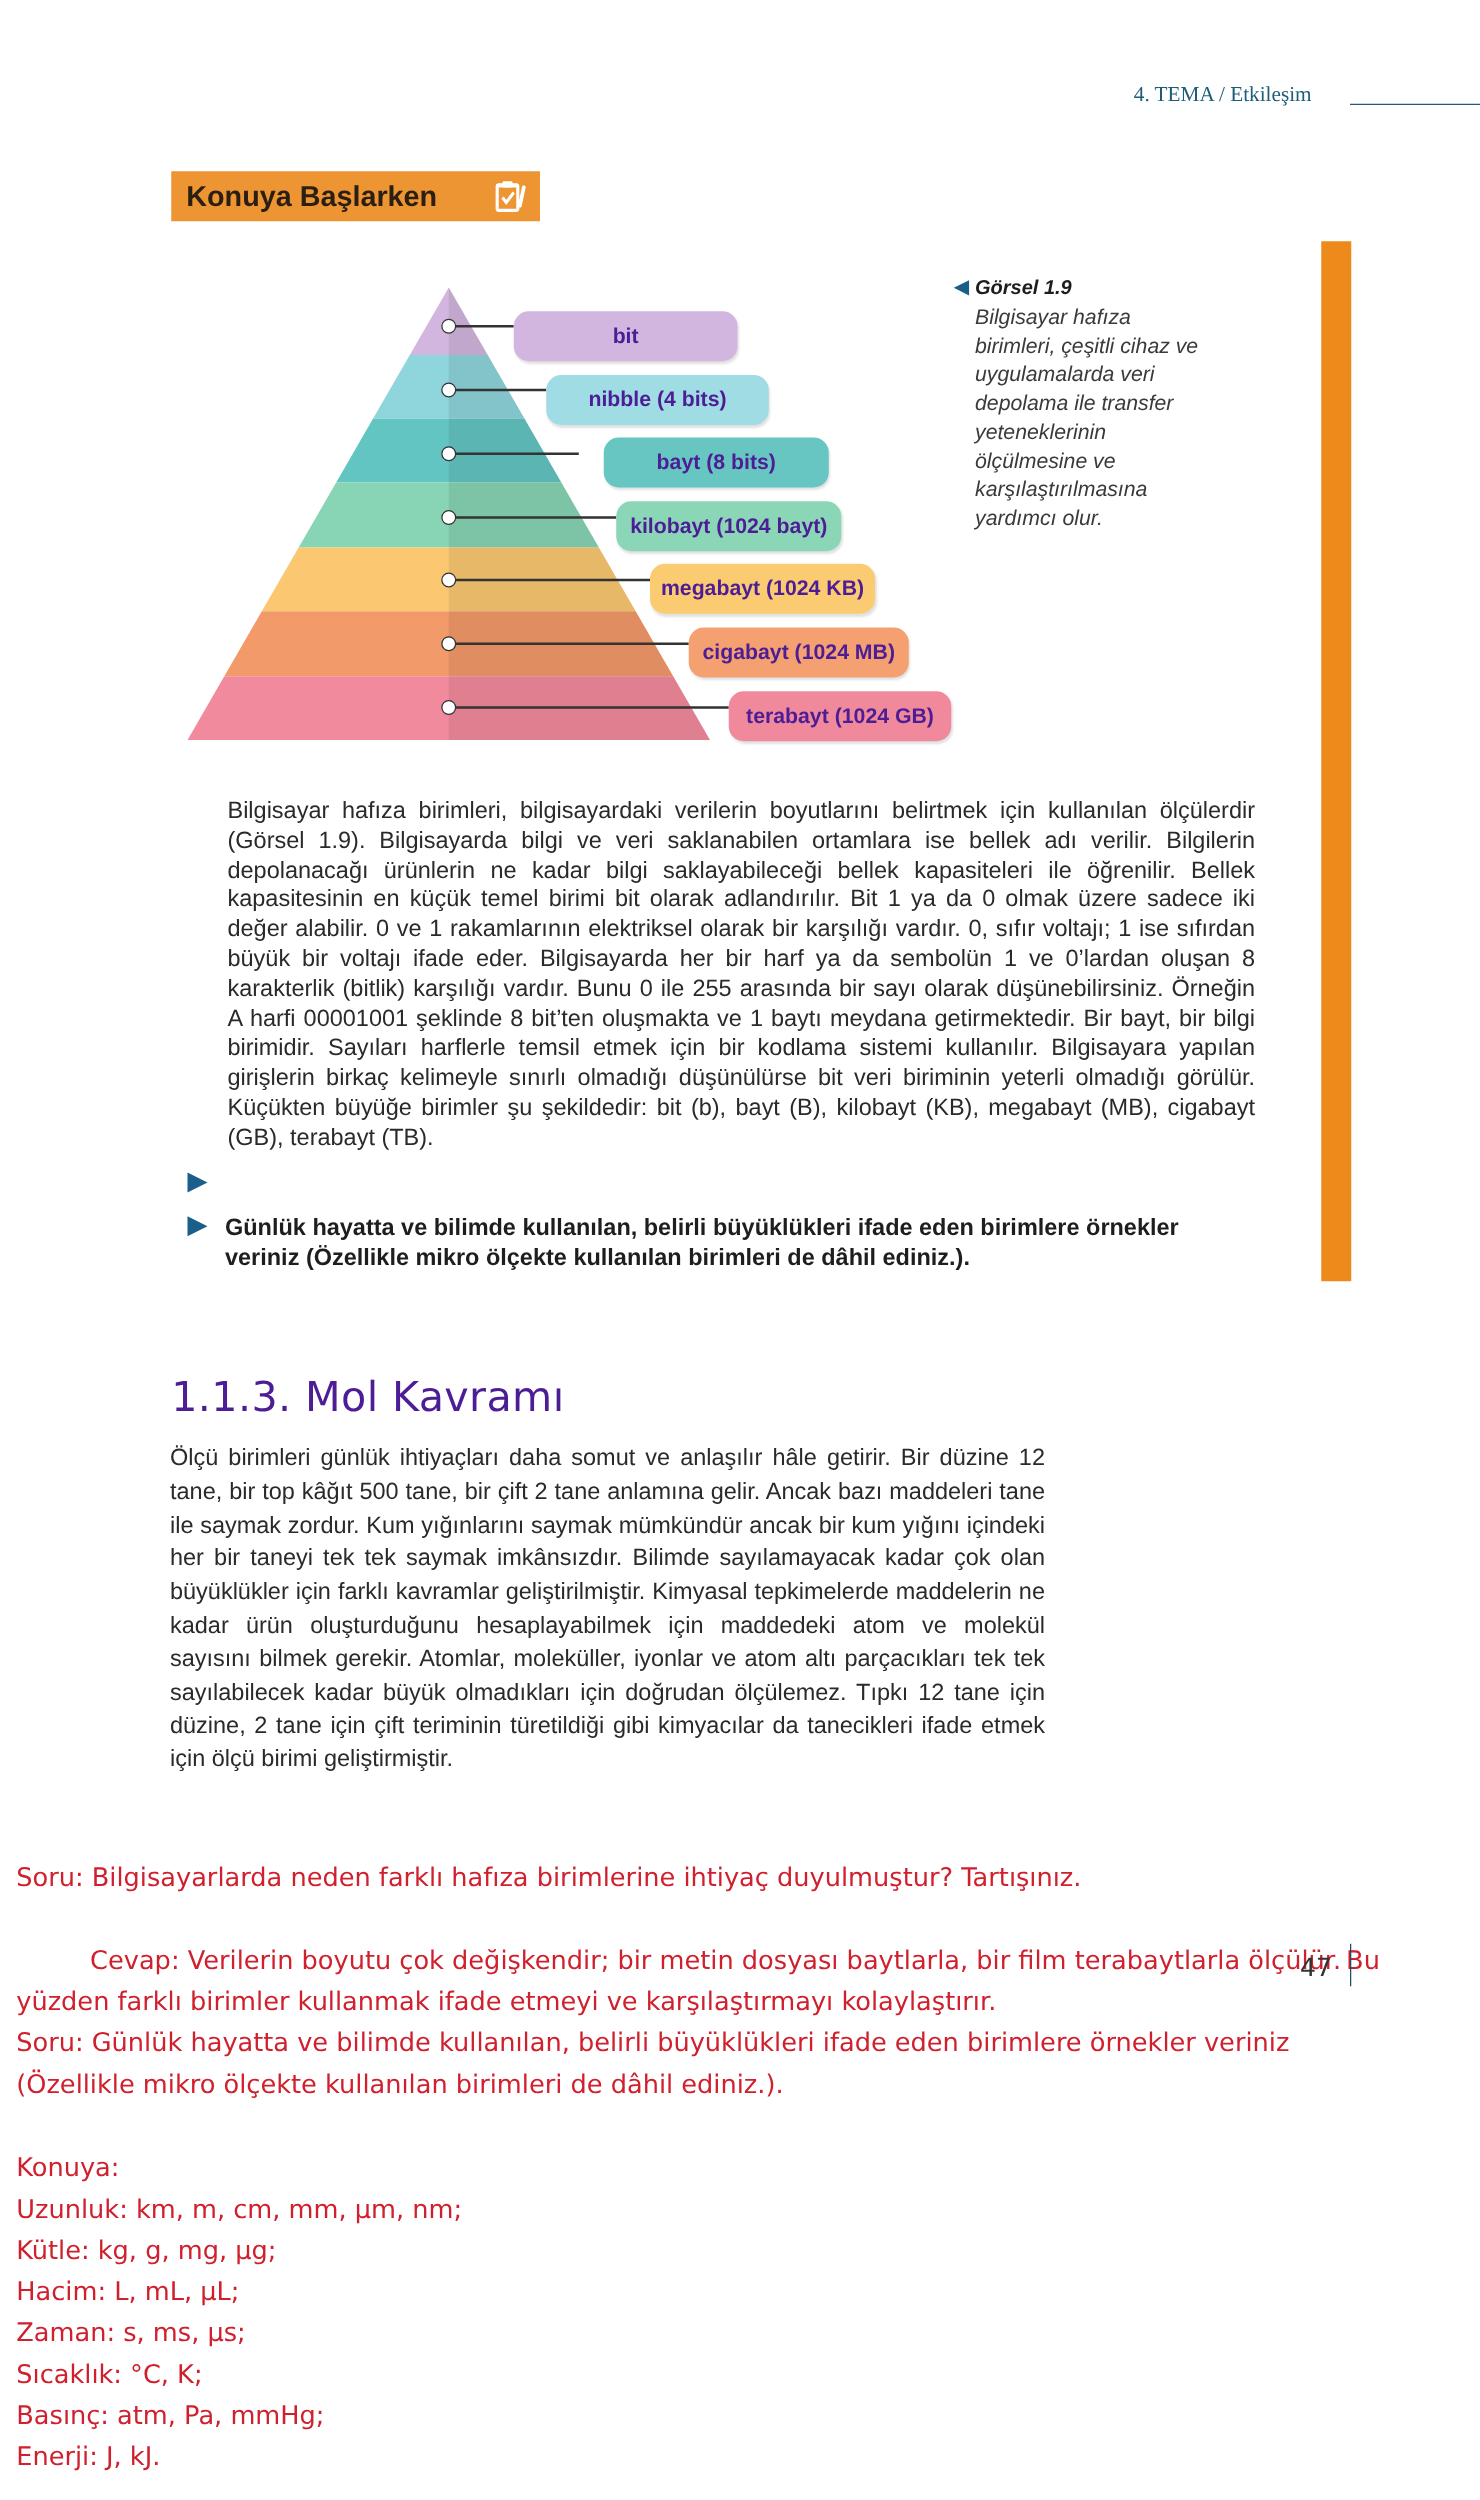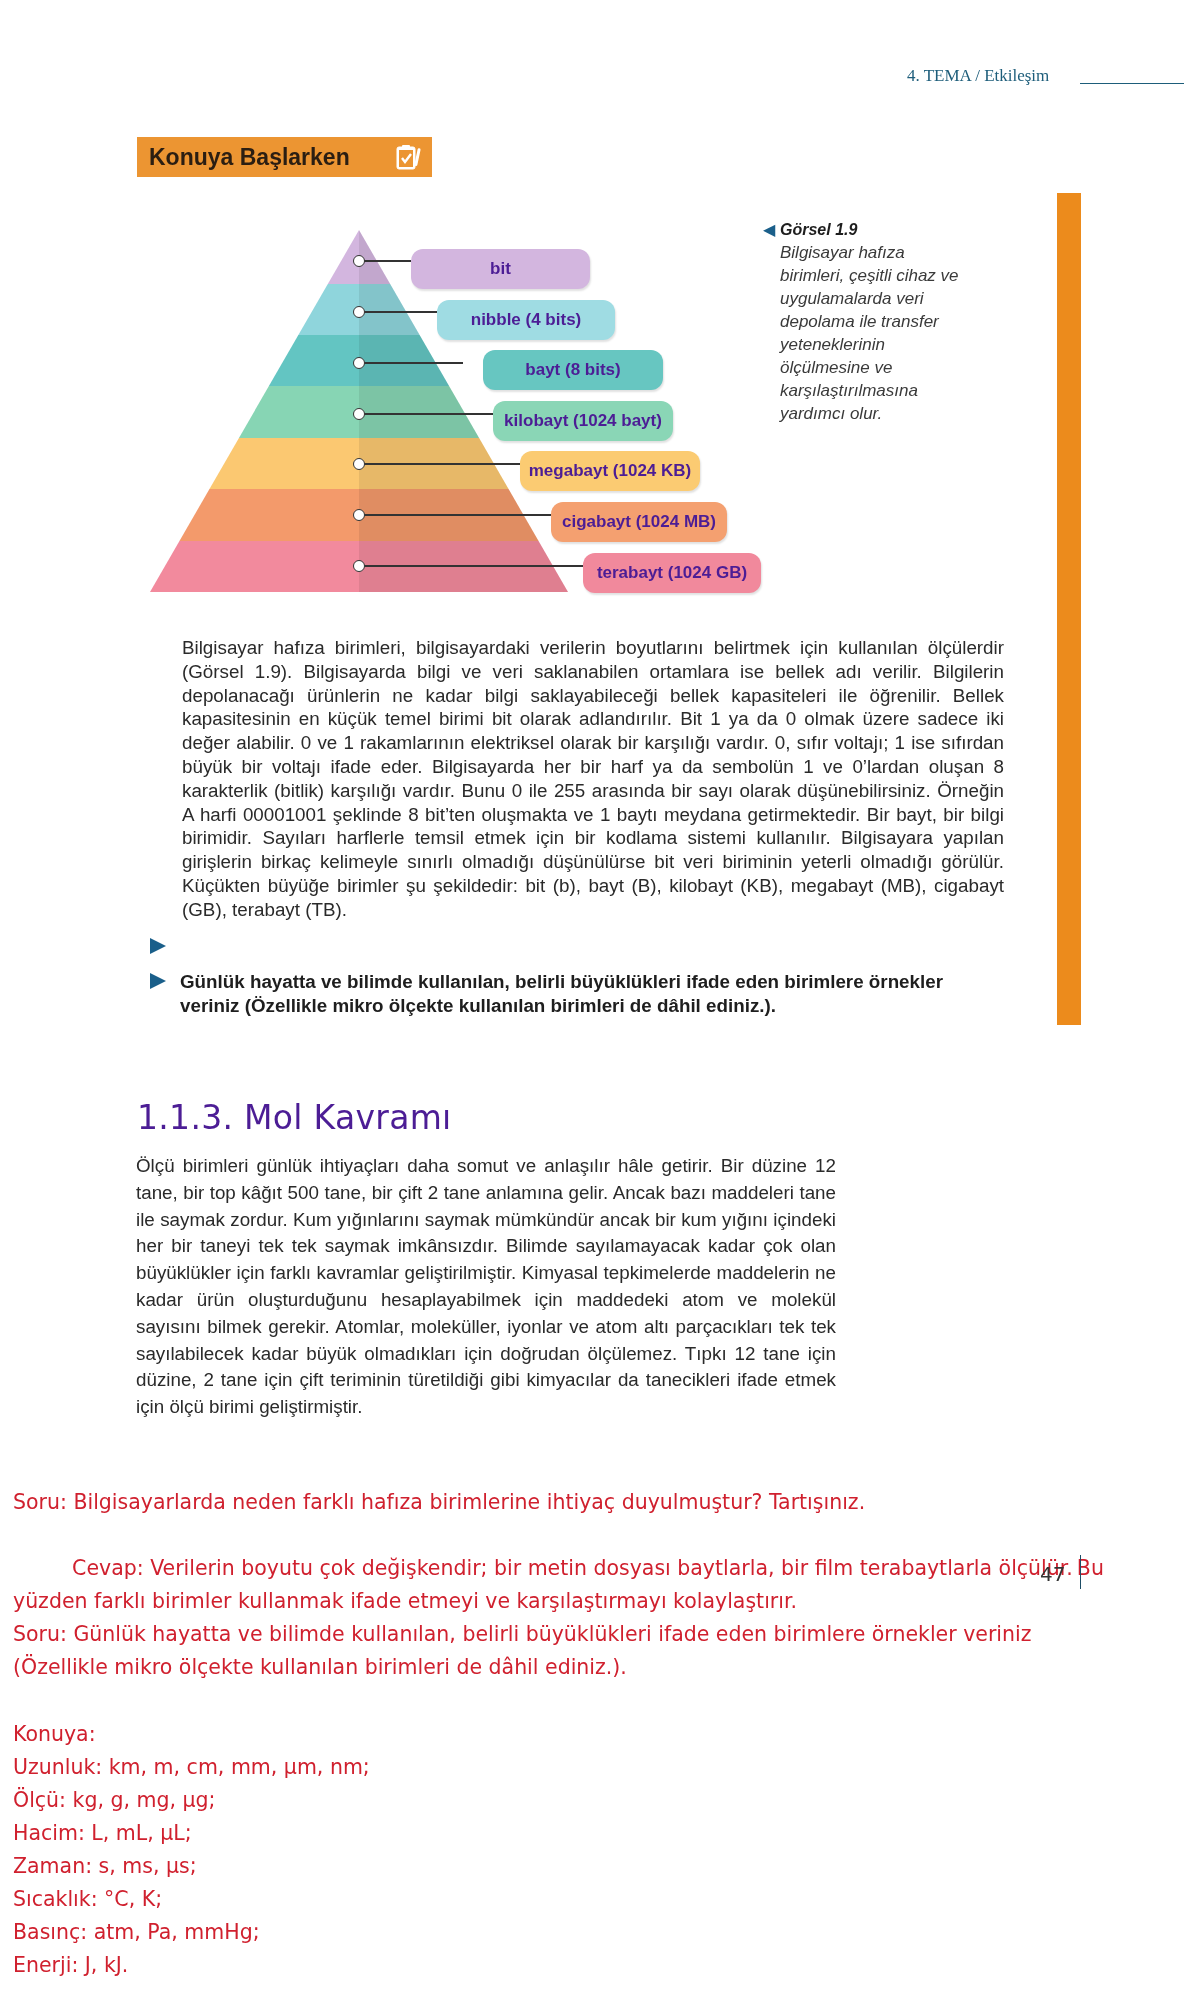--- a/index.html
+++ b/index.html
@@ -120,7 +120,7 @@
 <div class="abs red" style="top:1651px;">(Özellikle mikro ölçekte kullanılan birimleri de dâhil ediniz.).</div>
 <div class="abs red" style="top:1718px;">Konuya:</div>
 <div class="abs red" style="top:1751px;">Uzunluk: km, m, cm, mm, µm, nm;</div>
-<div class="abs red" style="top:1784px;">Ölçü: kg, g, mg, µg;</div>
+<div class="abs red" style="top:1784px;">Kütle: kg, g, mg, µg;</div>
 <div class="abs red" style="top:1817px;">Hacim: L, mL, µL;</div>
 <div class="abs red" style="top:1850px;">Zaman: s, ms, µs;</div>
 <div class="abs red" style="top:1883px;">Sıcaklık: °C, K;</div>

